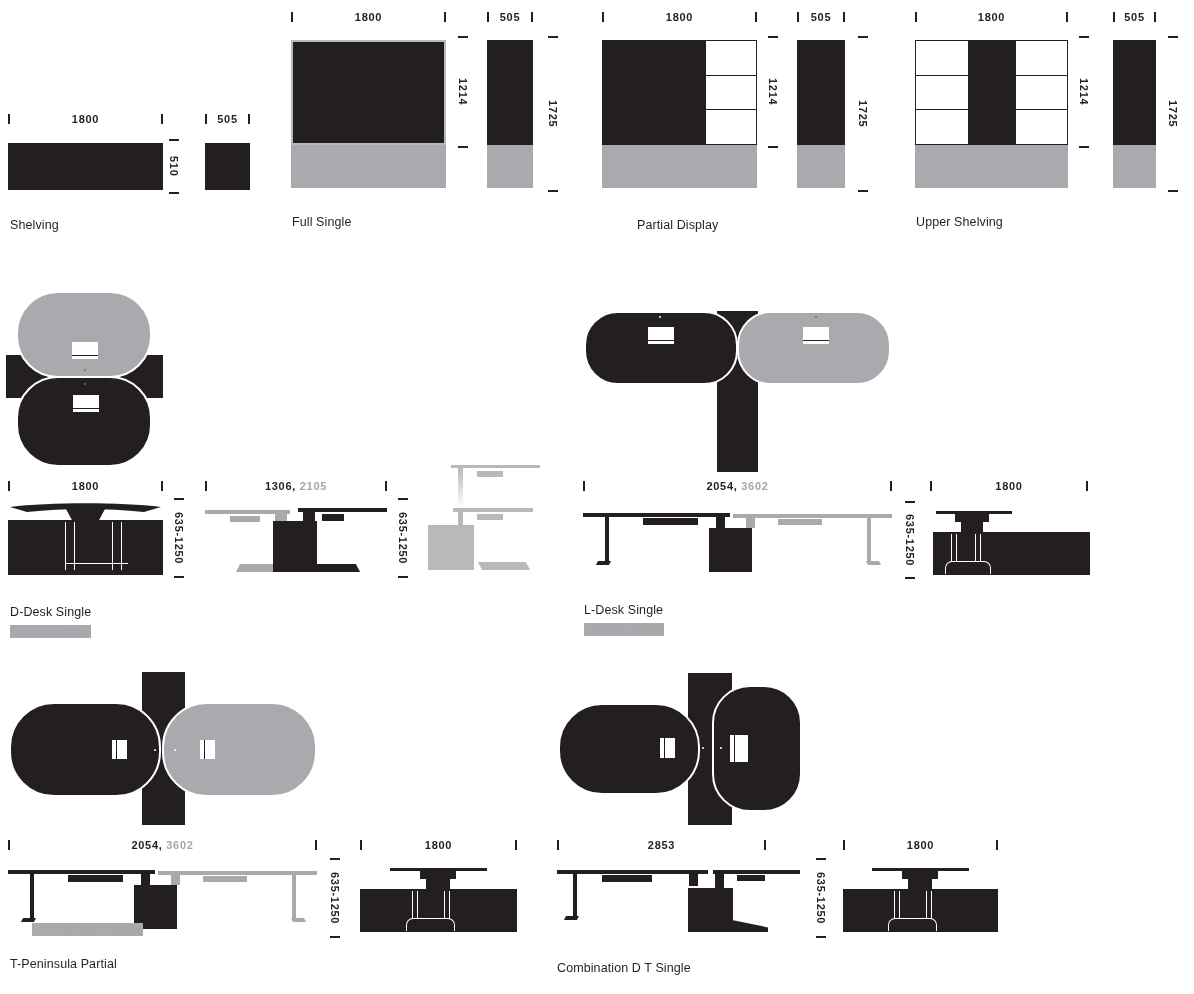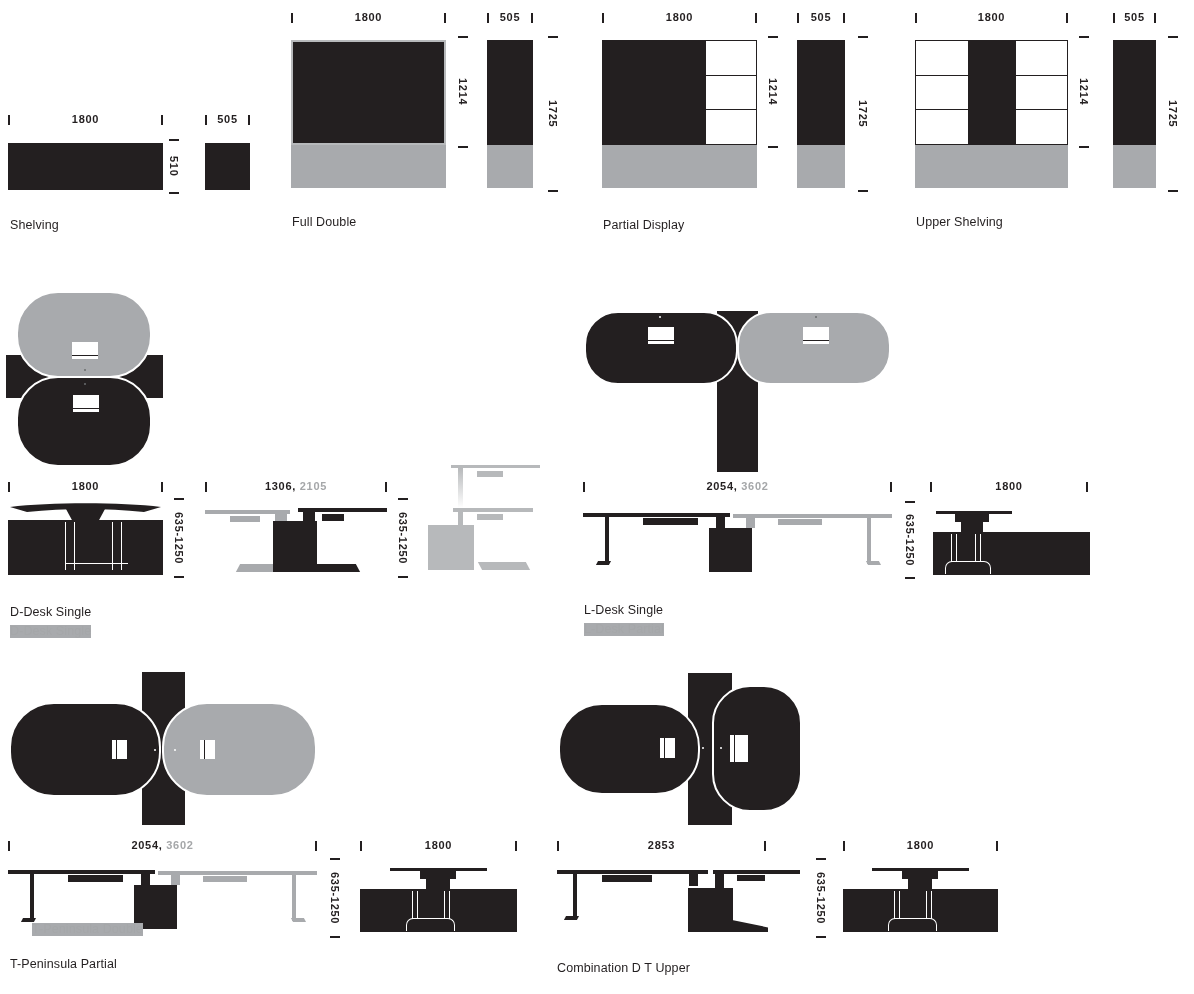--- a/index.html
+++ b/index.html
@@ -7,7 +7,7 @@
           font-family:"Liberation Sans", sans-serif;color:#231f20;}
   .abs{position:absolute;}
   
-  .hdim{position:absolute;display:flex;align-items:flex-end;height:11px;}
+  .hdim{position:absolute;display:flex;align-items:flex-start;height:11px;}
   .hdim .tick{width:2px;height:10px;background:#231f20;}
   .hdim .val{flex:1;text-align:center;font-size:11px;font-weight:700;letter-spacing:0.7px;
              line-height:1;white-space:nowrap;}

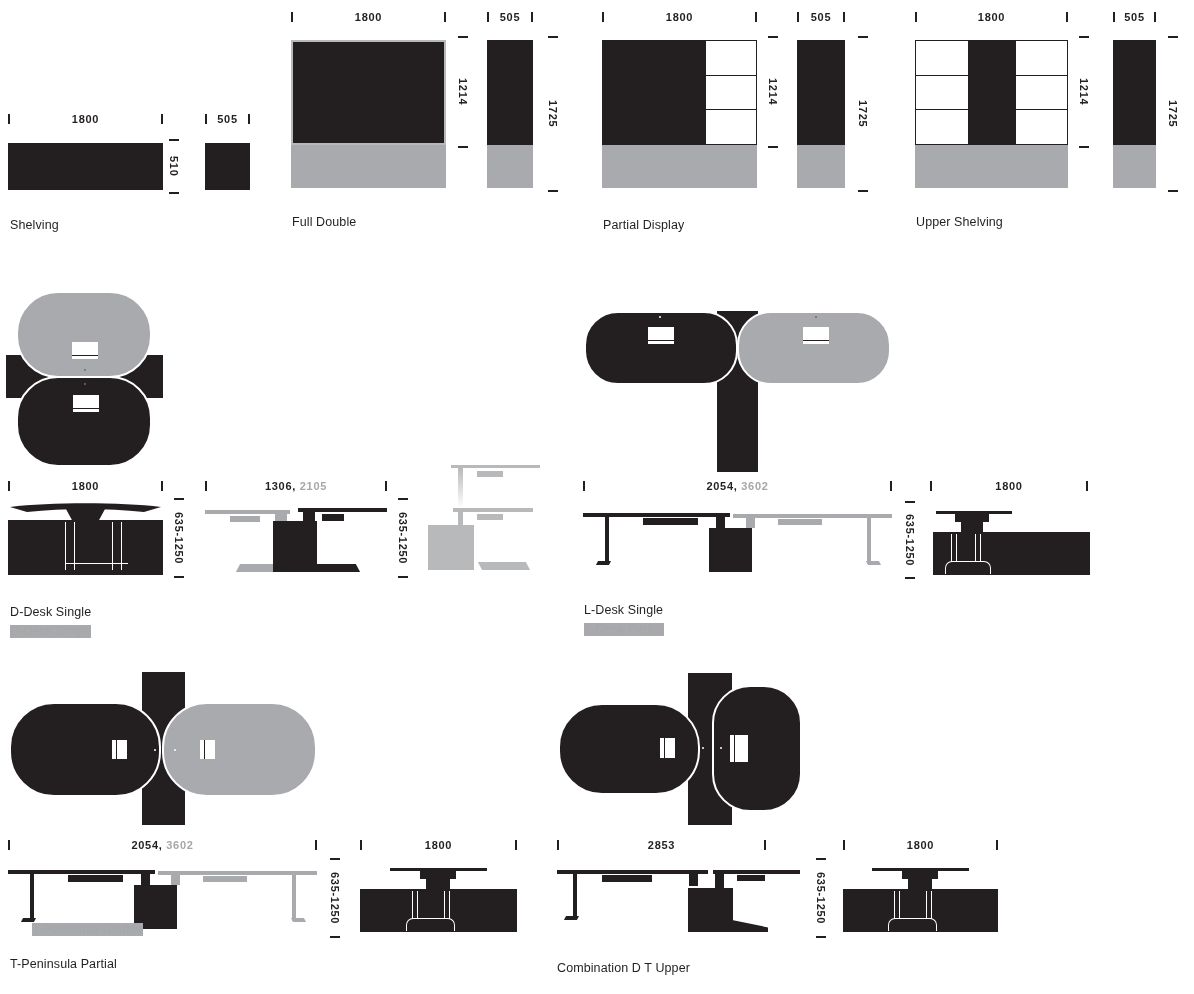--- a/index.html
+++ b/index.html
@@ -90,7 +90,7 @@
       <div class="val">1725</div>
       <div class="tick"></div>
   </div>
-  <div class="plabel" style="left:292px;top:216px;">Full Double</div>
+  <div class="plabel" style="left:292px;top:216px;">Full Single</div>
 
   <div class="hdim" style="left:602px;top:12px;width:155px;">
     <div class="tick"></div>

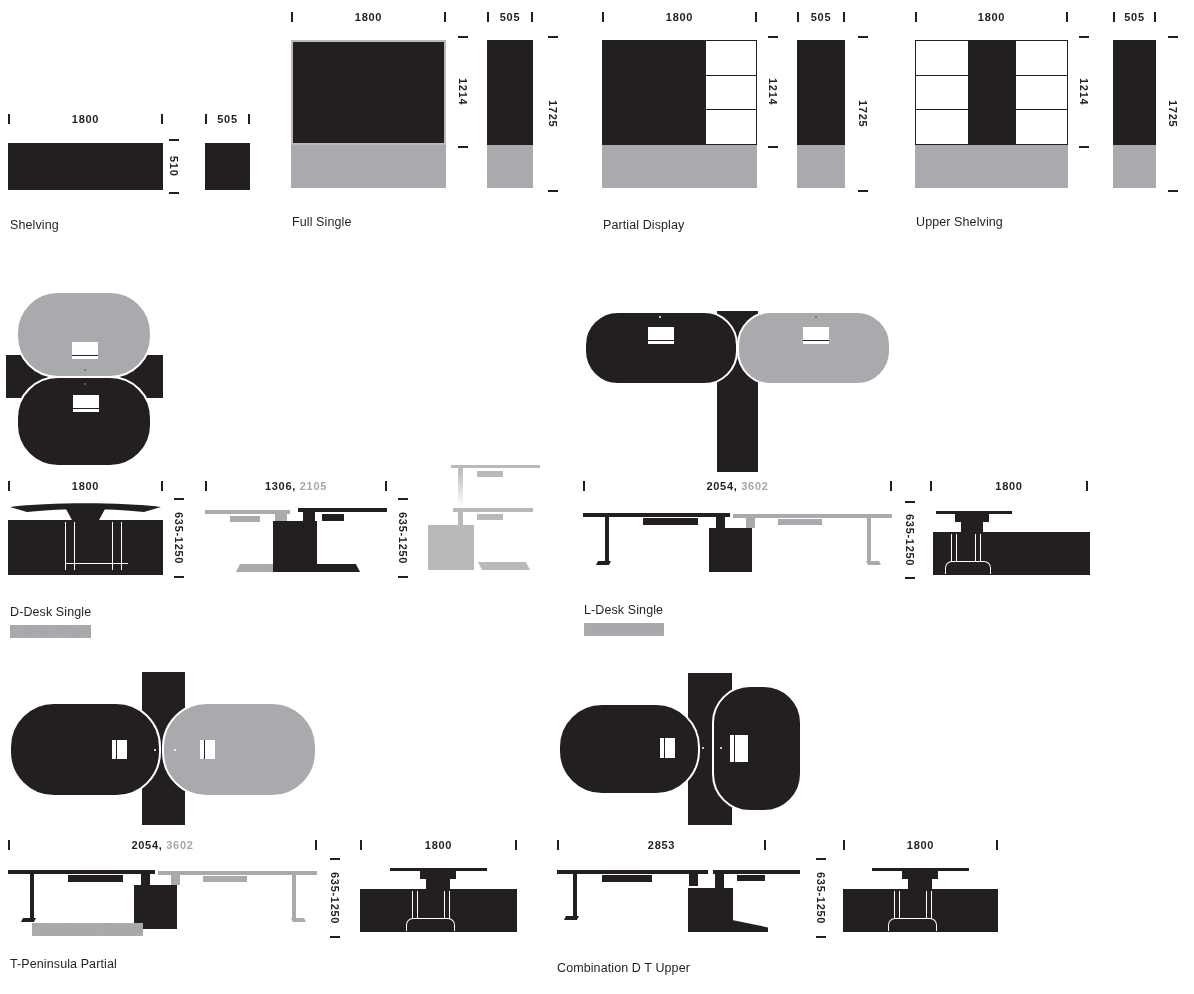--- a/index.html
+++ b/index.html
@@ -123,7 +123,7 @@
       <div class="val">1725</div>
       <div class="tick"></div>
   </div>
-  <div class="plabel" style="left:603px;top:219px;">Partial Display</div>
+  <div class="plabel" style="left:637px;top:219px;">Partial Display</div>
 
   <div class="hdim" style="left:915px;top:12px;width:153px;">
     <div class="tick"></div>

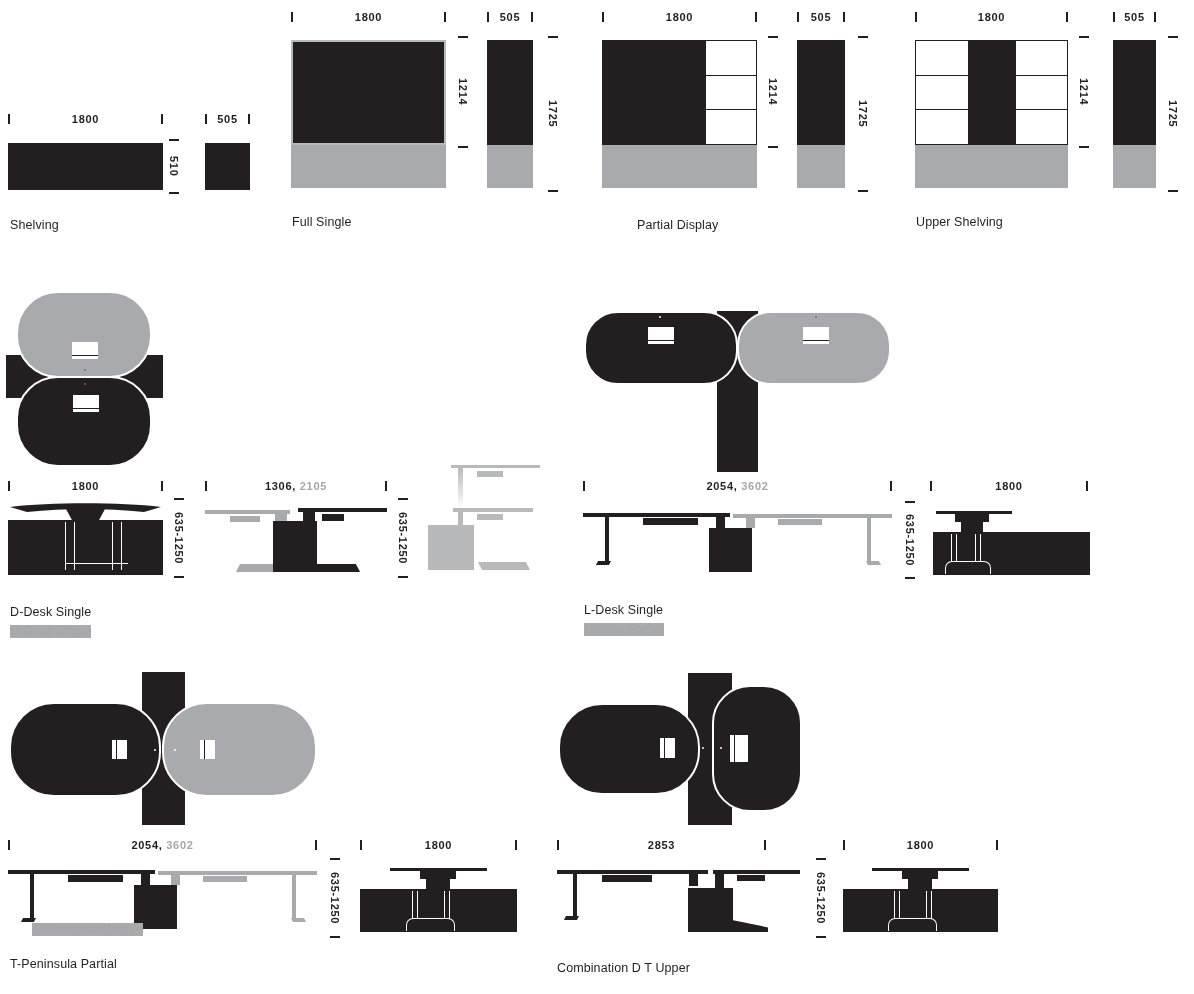--- a/index.html
+++ b/index.html
@@ -395,7 +395,7 @@
       <div class="foot-outline" style="left:45px;top:29px;width:49px;height:13px;"></div>
     </div>
   </div>
-  <div class="plabel" style="left:557px;top:962px;">Combination D T Upper</div>
+  <div class="plabel" style="left:557px;top:962px;">Combination D T Single</div>
 
 </div>
 

